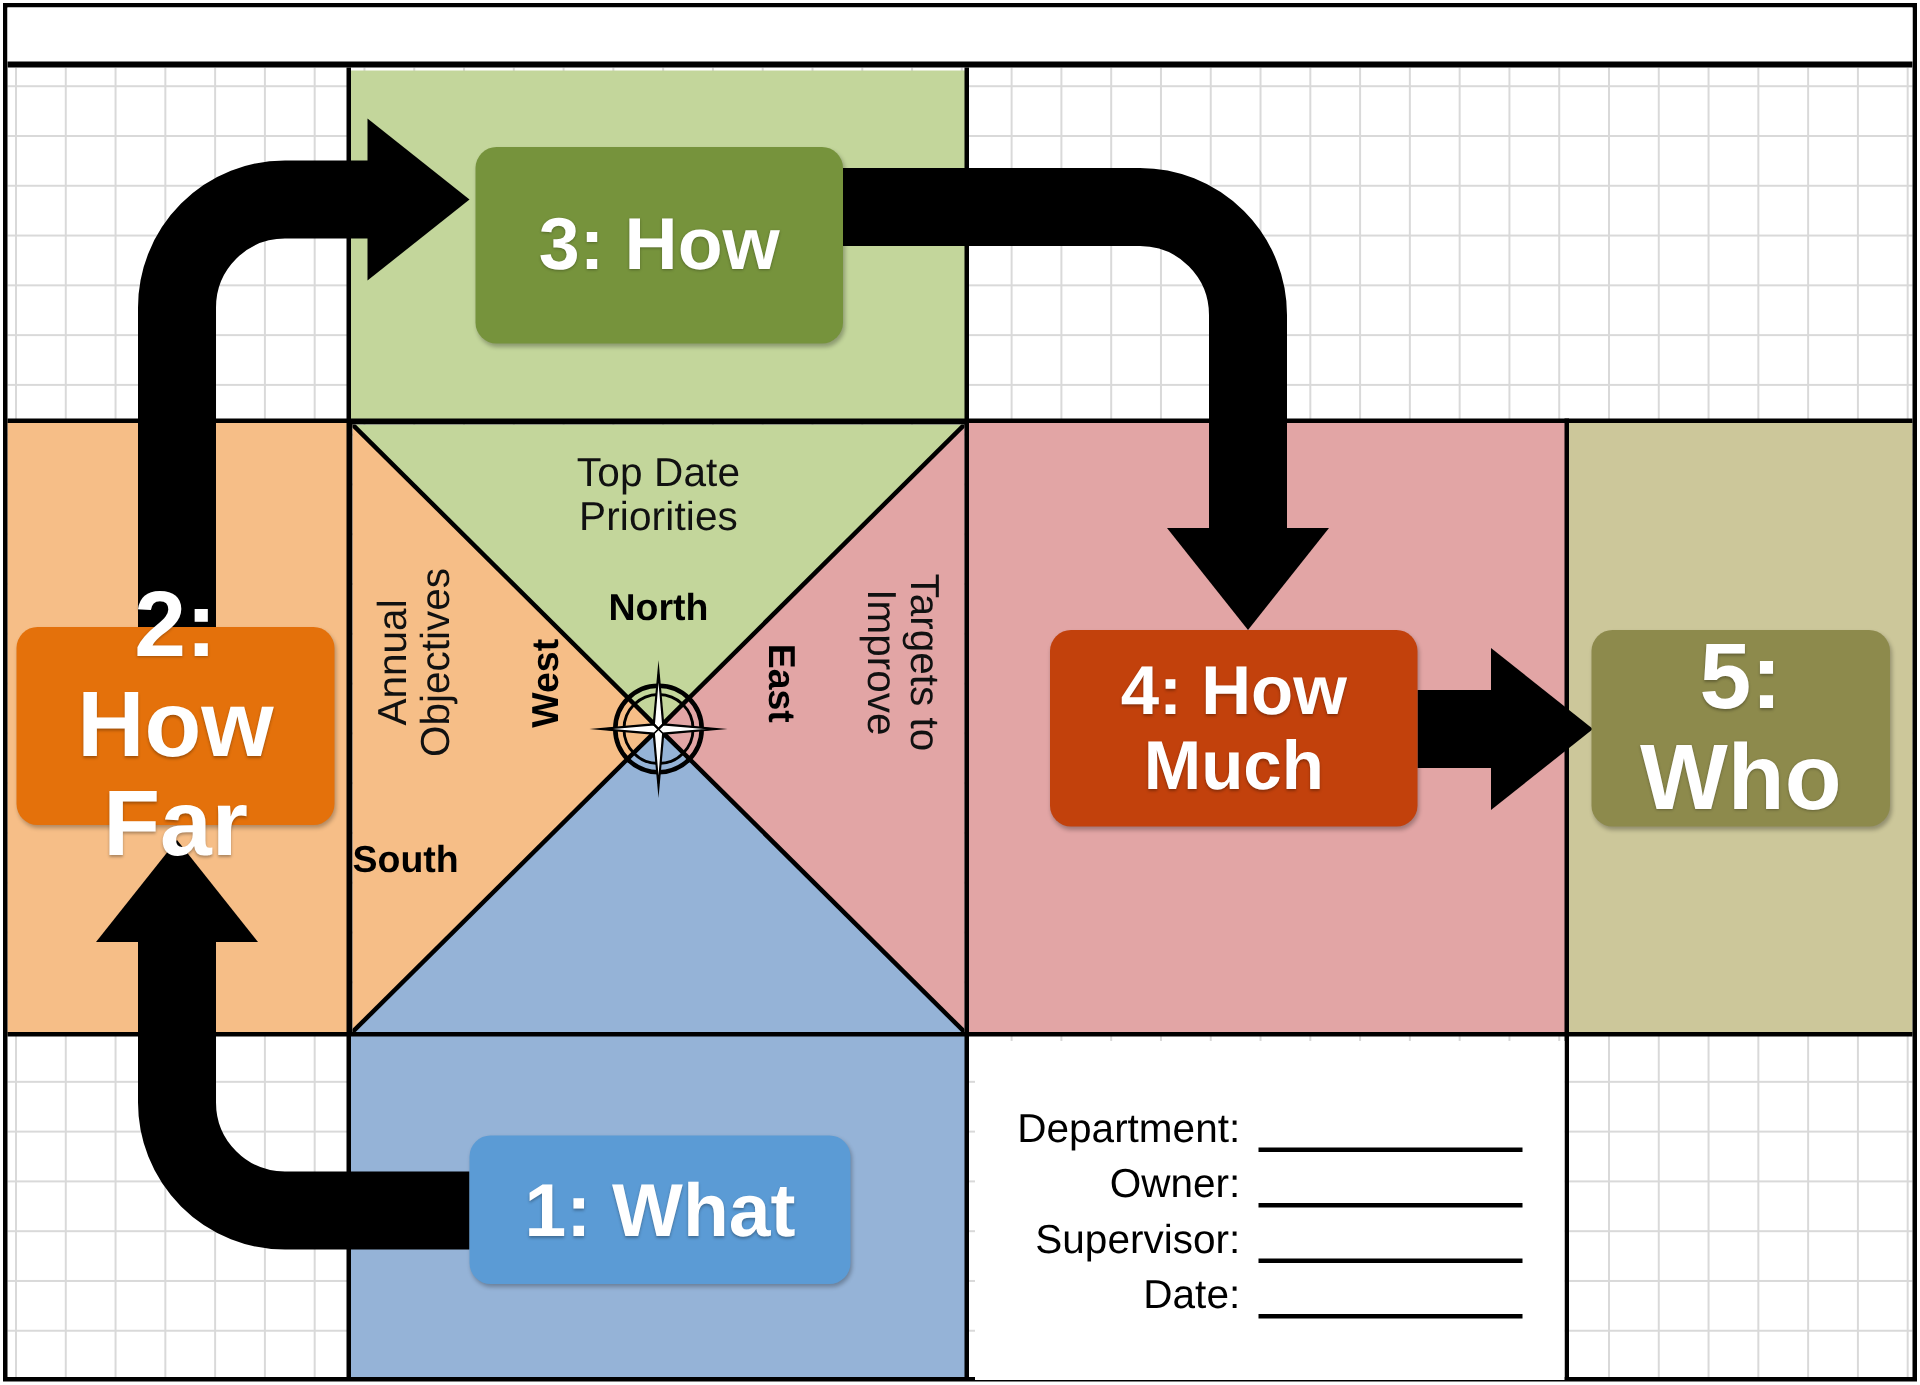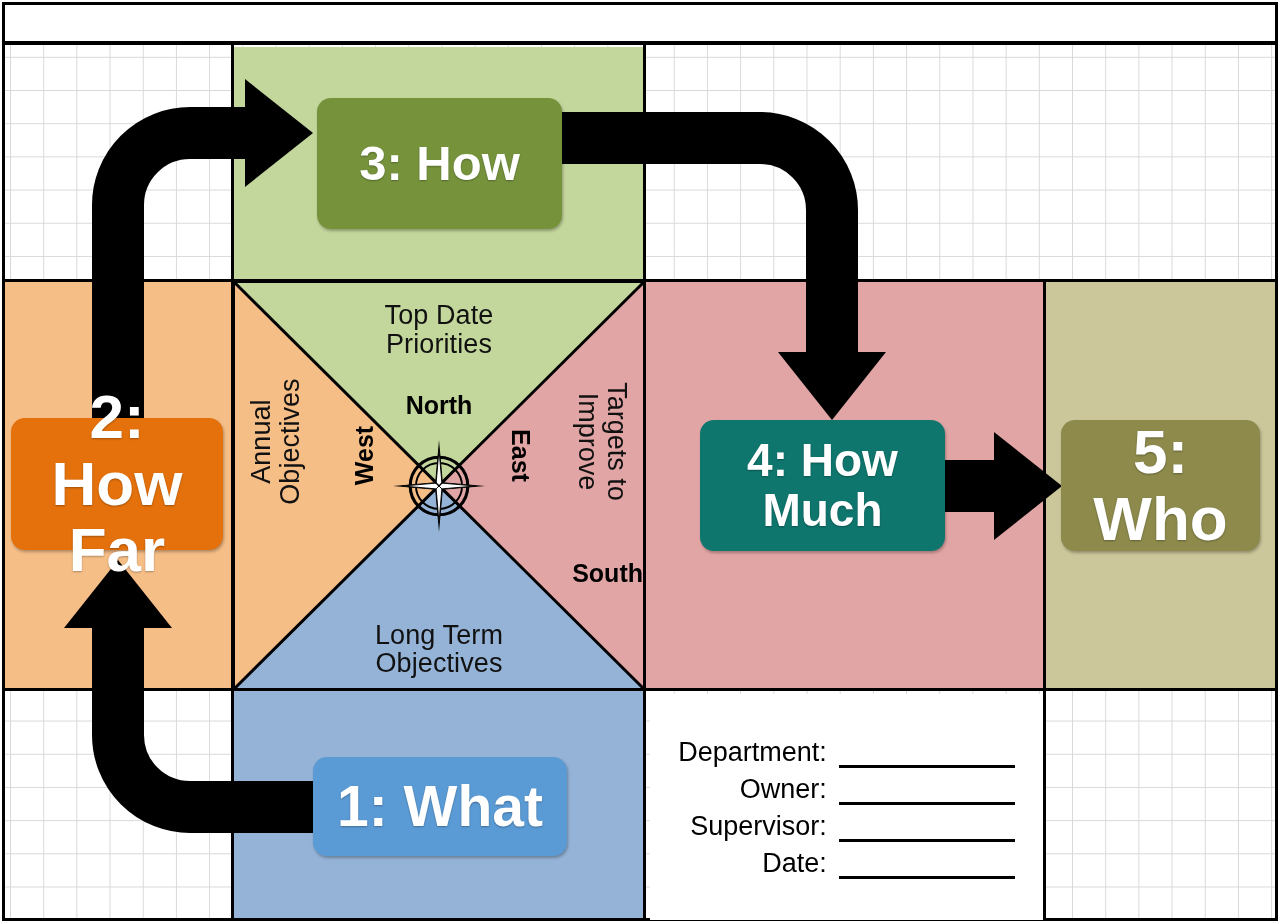--- a/index.html
+++ b/index.html
@@ -306,7 +306,7 @@
   <div class="stepbox" id="box-2" style="background:#E4710B;">2: How
 Far</div>
   <div class="stepbox" id="box-3" style="background:#76933C;">3: How</div>
-  <div class="stepbox" id="box-4" style="background:#0f766e;">4: How
+  <div class="stepbox" id="box-4" style="background:#c2410c;">4: How
 Much</div>
   <div class="stepbox" id="box-5" style="background:#8D8A4C;">5: Who</div>
 

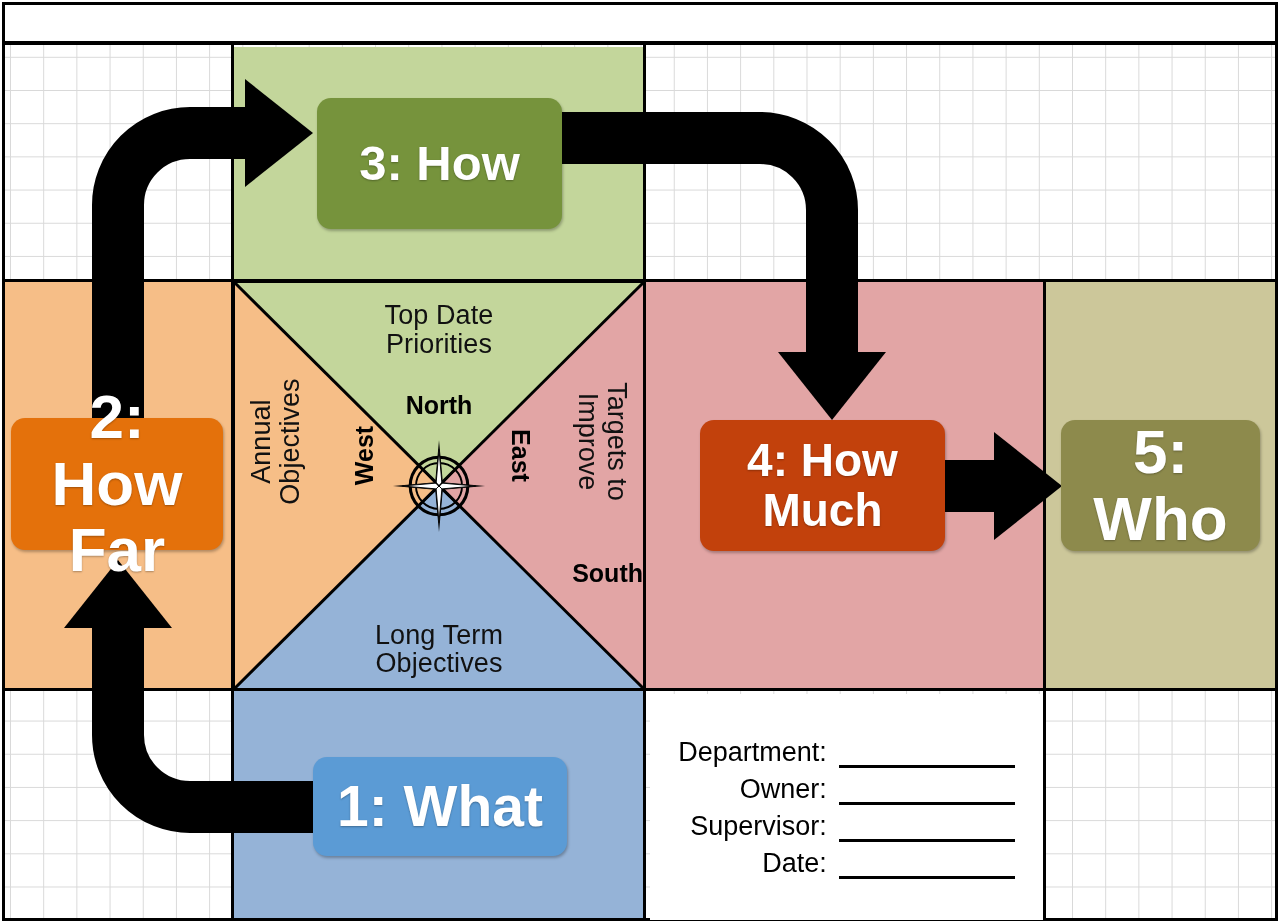--- a/index.html
+++ b/index.html
@@ -114,7 +114,7 @@
     white-space:nowrap;
   }
   #dir-north{left:0;right:0;text-align:center;top:108px;}
-  #dir-south{left:0;right:0;text-align:right;bottom:100px;margin-top:24px;}
+  #dir-south{left:0;right:0;text-align:left;bottom:100px;margin-top:24px;}
   #dir-west{left:100px;top:158px;transform:rotate(-90deg);transform-origin:center;}
   #dir-east{right:96px;top:158px;transform:rotate(90deg);transform-origin:center;}
 

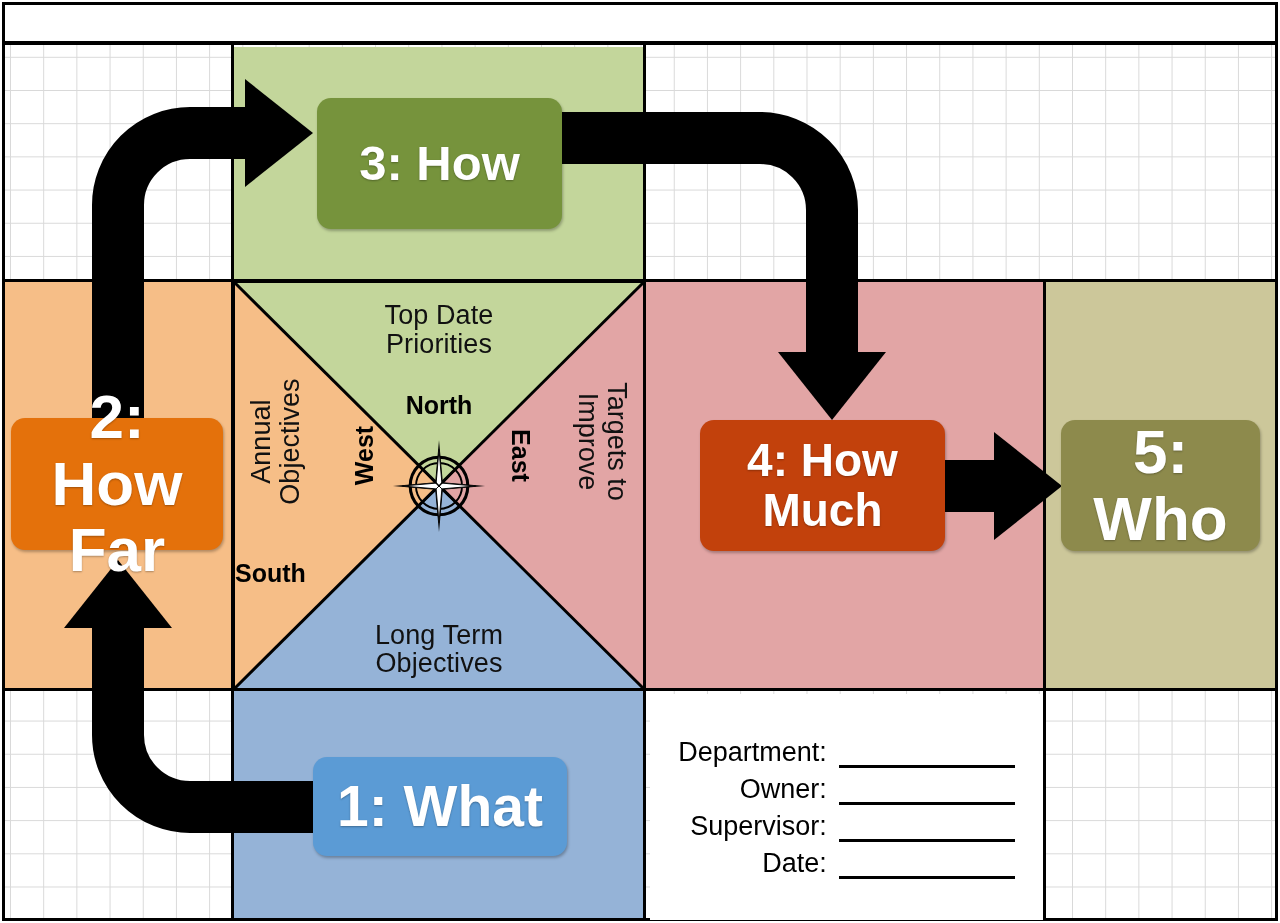--- a/index.html
+++ b/index.html
@@ -242,8 +242,6 @@
 
     <div class="qlabel" id="lbl-north-txt">Top Date
 Priorities</div>
-    <div class="qlabel" id="lbl-south-txt">Long Term
-Objectives</div>
     <div class="qlabel-rot" id="lbl-west-txt">Annual
 Objectives</div>
     <div class="qlabel-rot" id="lbl-east-txt">Targets to

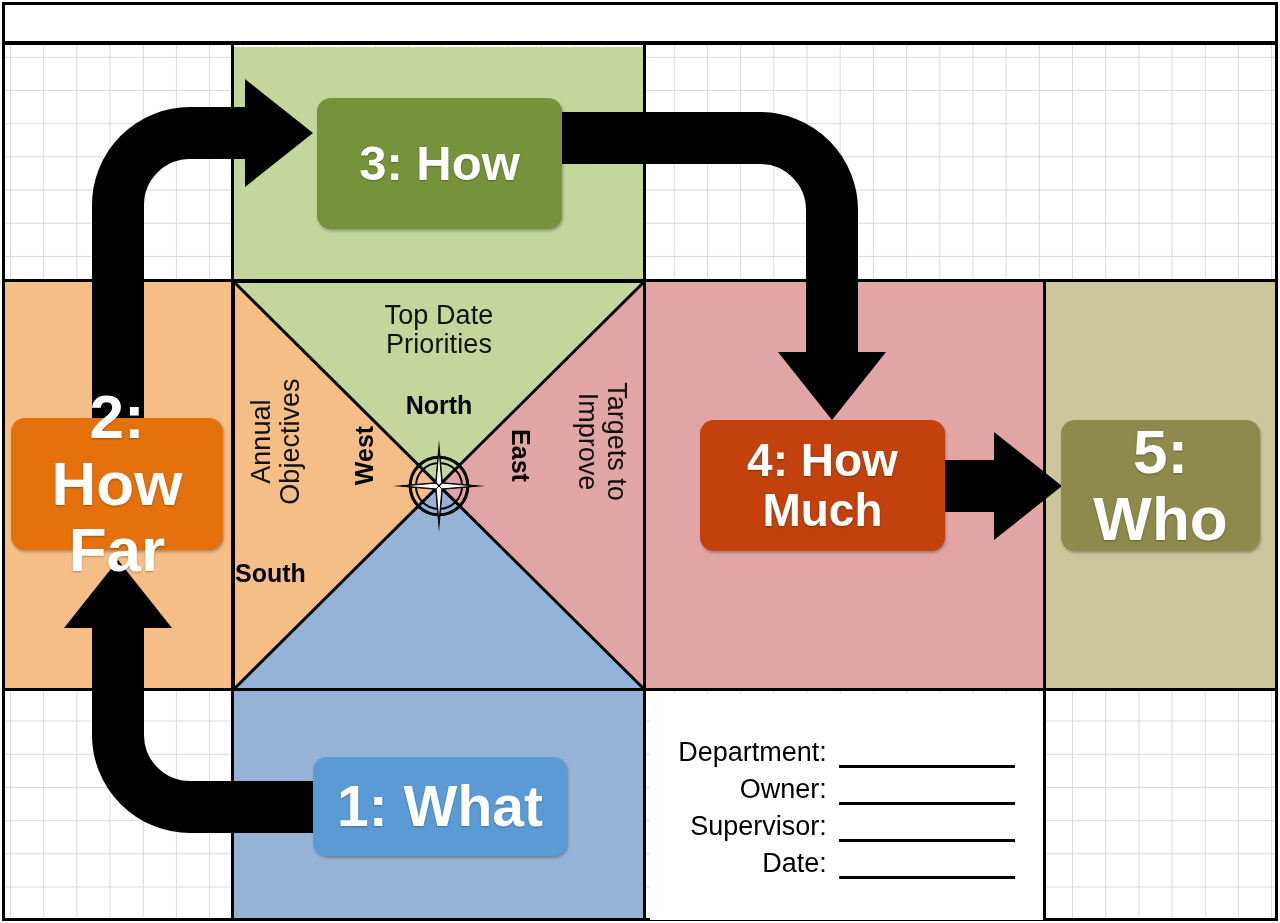--- a/index.html
+++ b/index.html
@@ -143,7 +143,7 @@
     padding:4px 10px;
   }
 
-  #box-1{left:313px;top:757px;width:254px;height:99px;font-size:57px;}
+  #box-1{left:313px;top:757px;width:254px;height:99px;font-size:50px;}
   #box-2{left:11px;top:418px;width:212px;height:132px;font-size:62px;}
   #box-3{left:317px;top:98px;width:245px;height:131px;font-size:49px;}
   #box-4{left:700px;top:420px;width:245px;height:131px;font-size:46px;}

